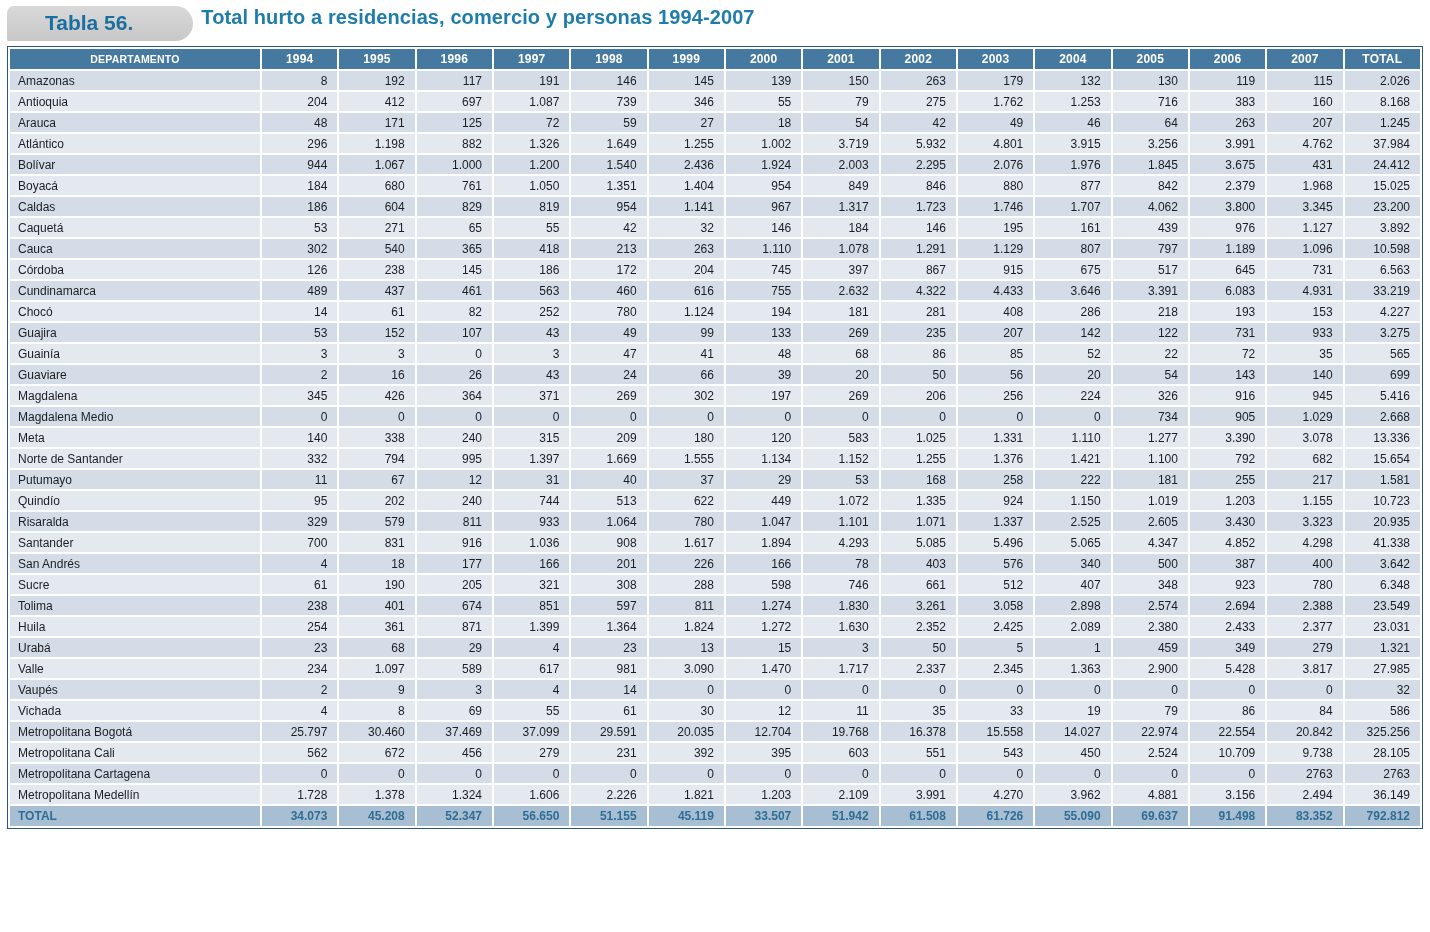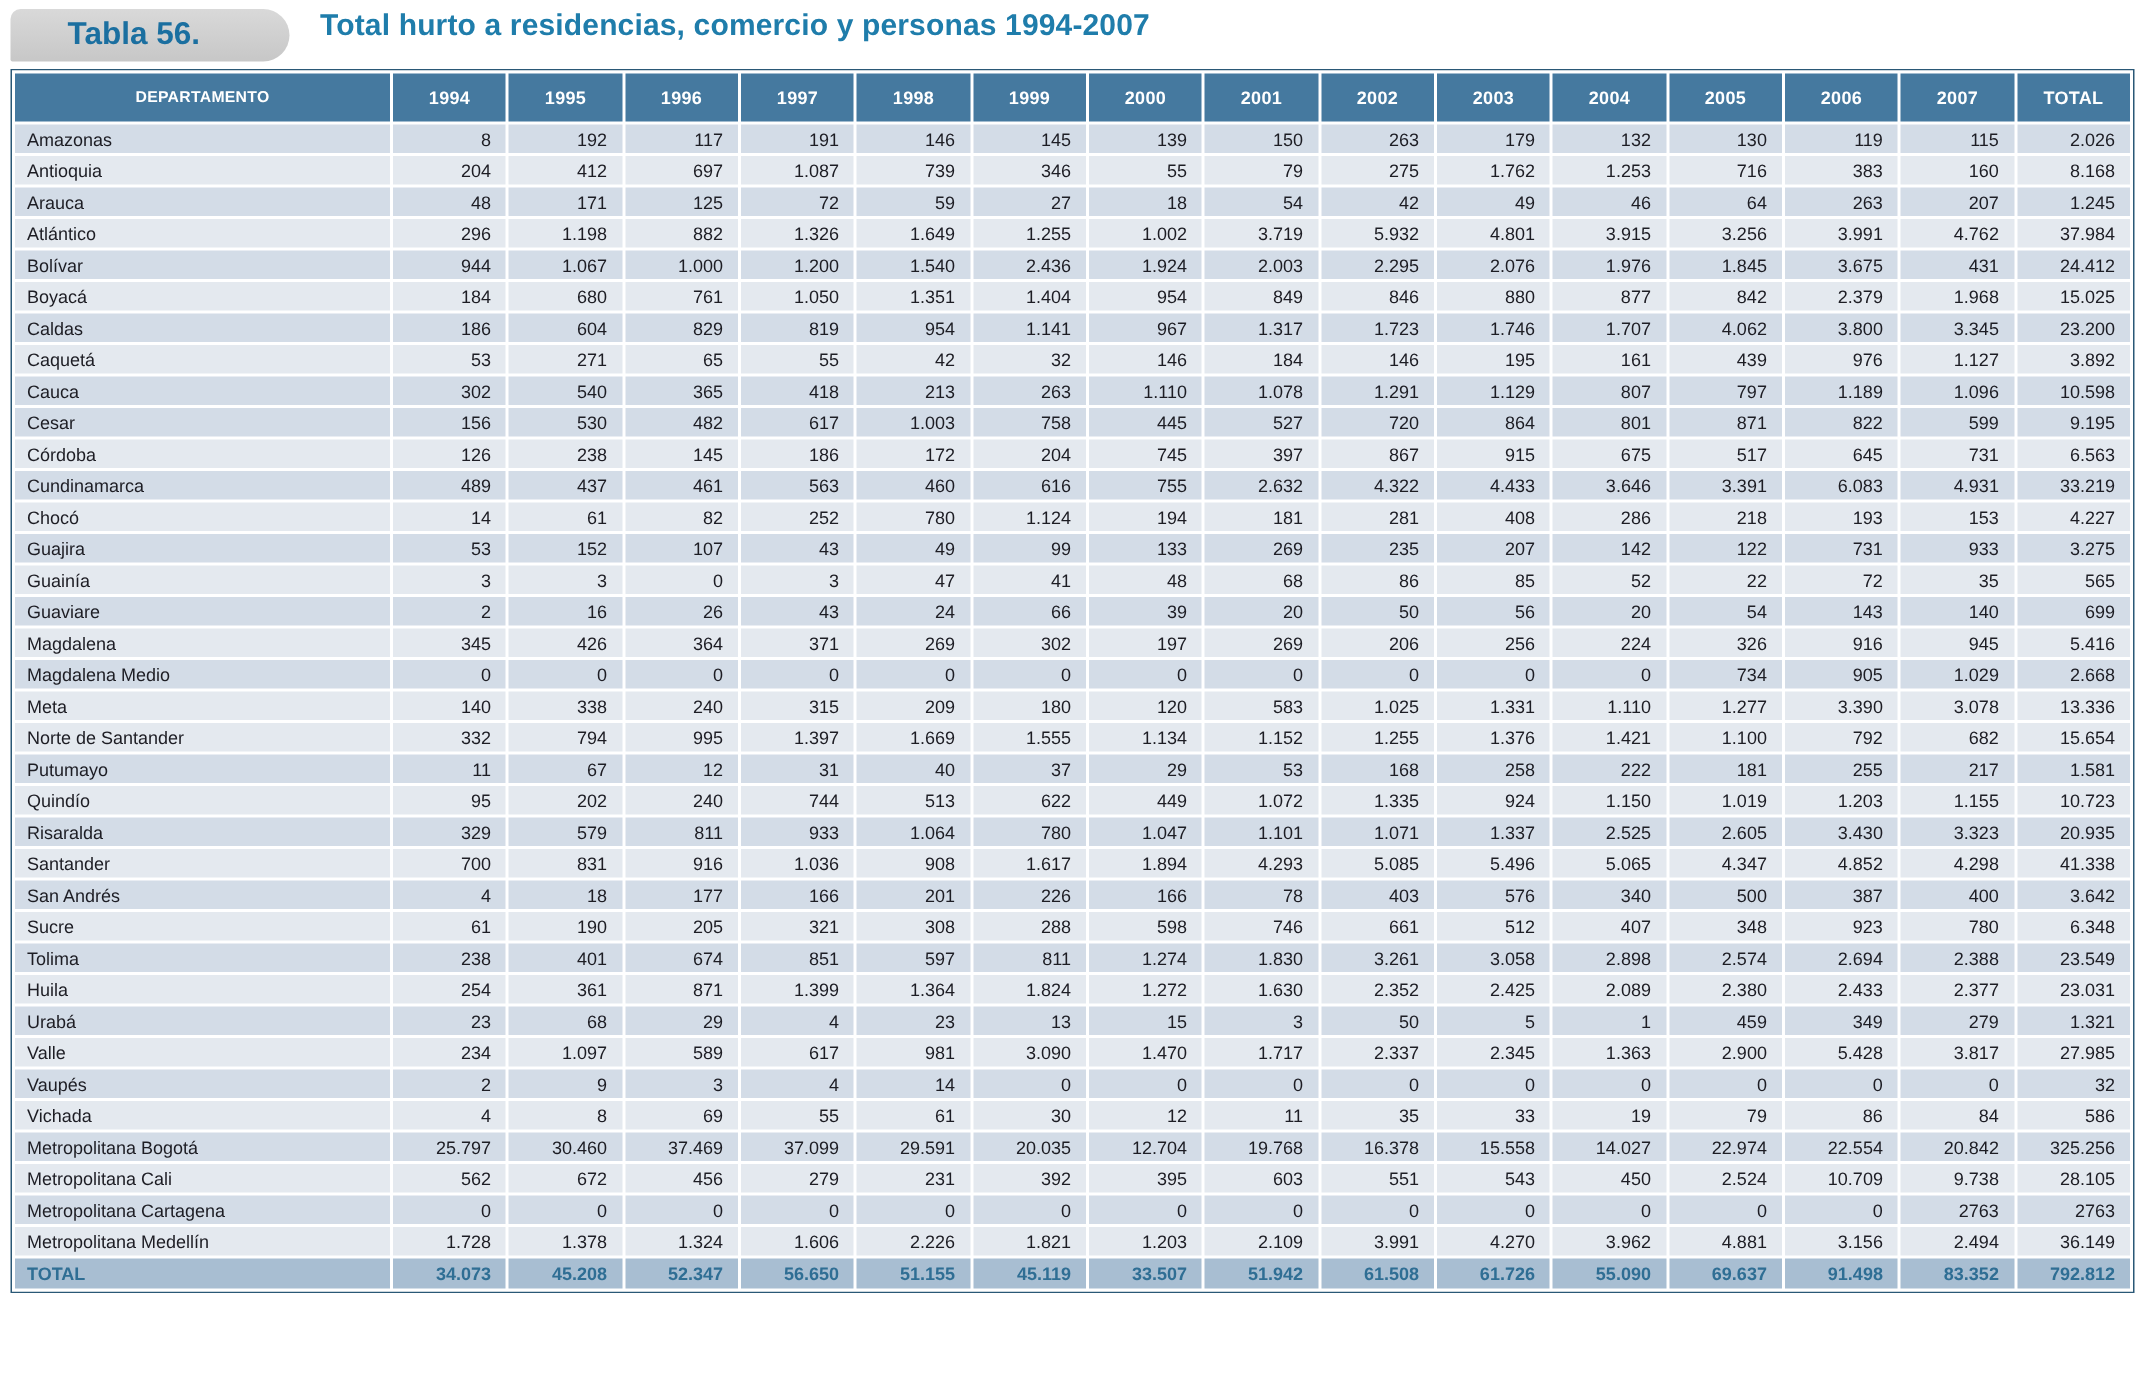--- a/index.html
+++ b/index.html
@@ -34,7 +34,7 @@
     color: #1f7dab;
     font-size: 20px;
     font-weight: bold;
-    margin-left: 20px;
+    margin-left: 8px;
     letter-spacing: 0.1px;
   }
 

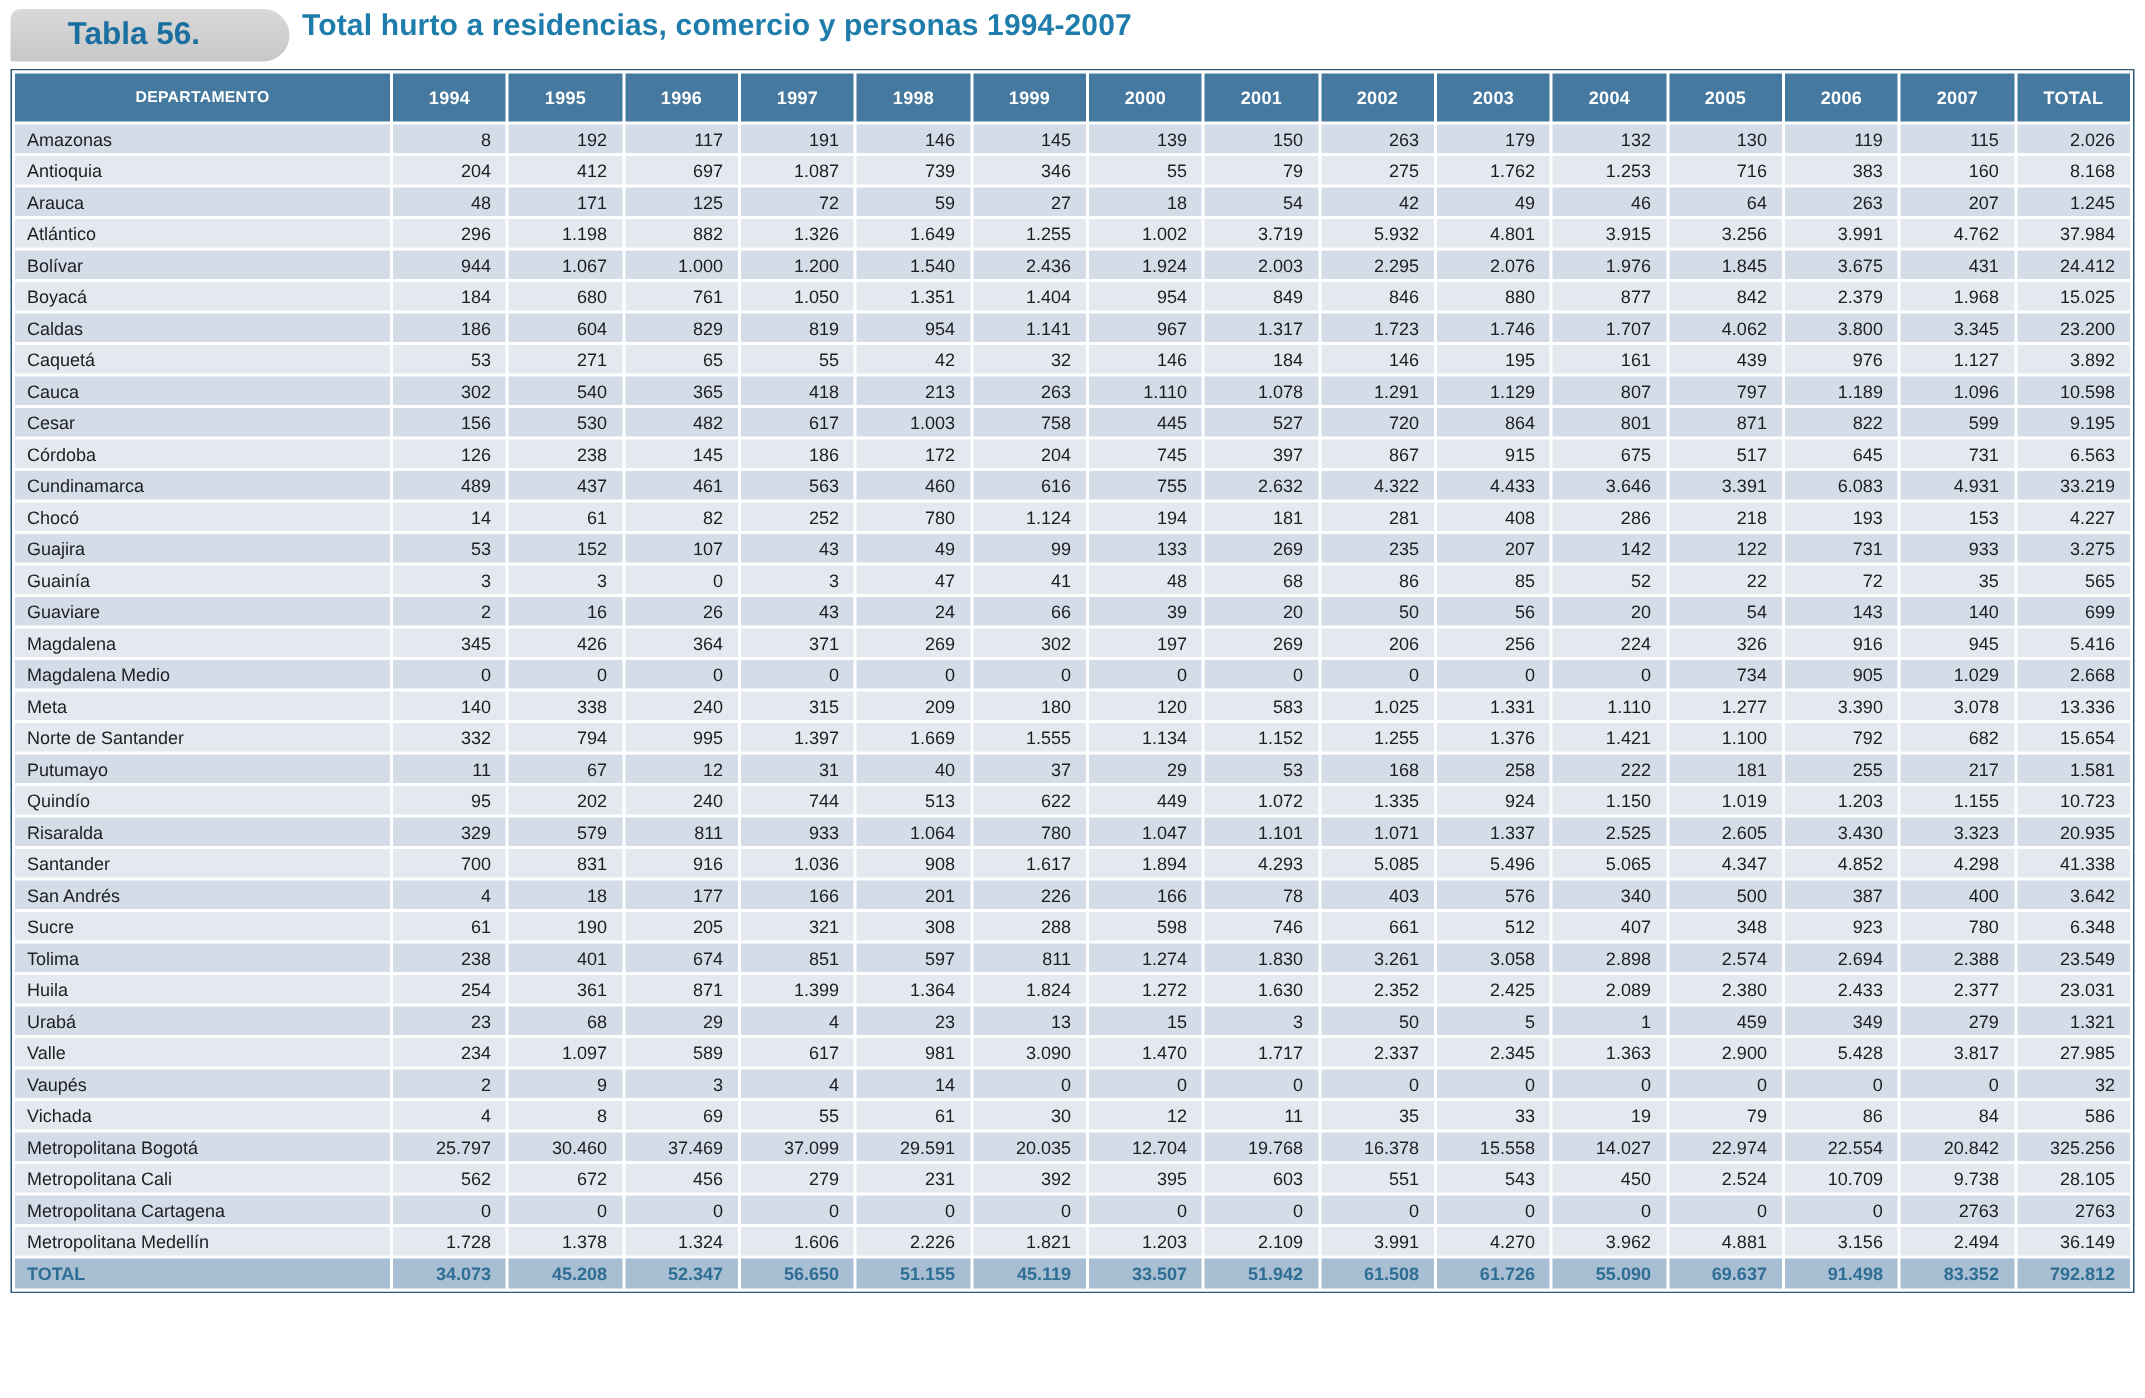--- a/index.html
+++ b/index.html
@@ -57,7 +57,7 @@
     color: #ffffff;
     font-size: 12px;
     font-weight: bold;
-    height: 32px;
+    height: 20px;
     text-align: center;
     letter-spacing: 0.2px;
     padding: 2px 4px;

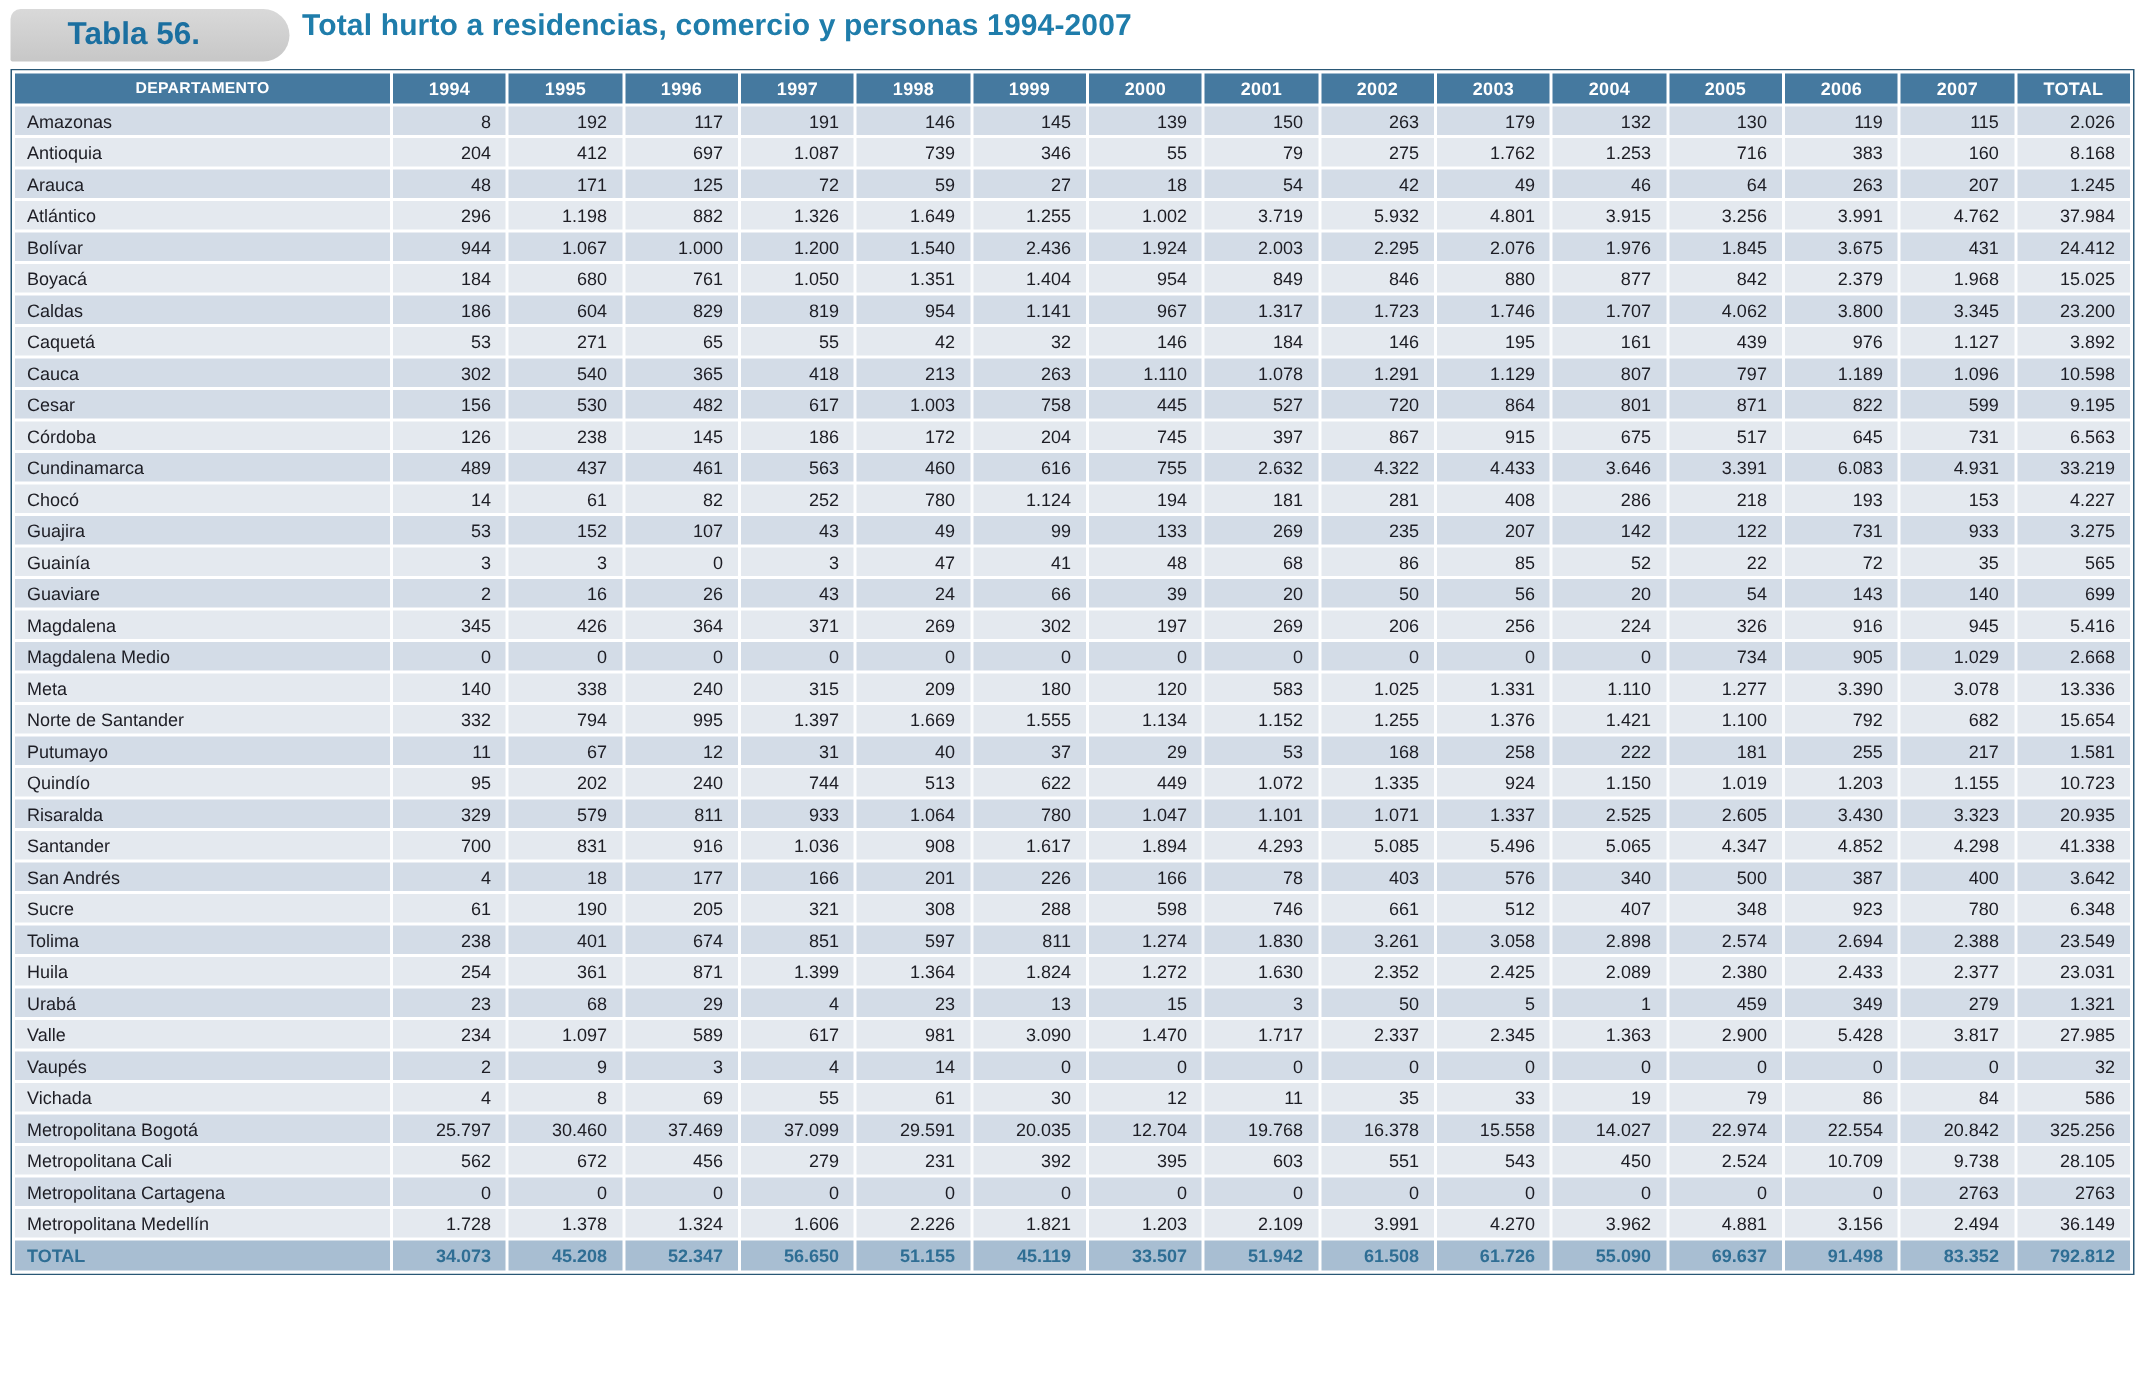--- a/index.html
+++ b/index.html
@@ -300,24 +300,6 @@
             <td class="value-cell">1.096</td>
             <td class="value-cell">10.598</td>
           </tr>
-          <tr class="row-odd">
-            <td class="department-cell">Cesar</td>
-            <td class="value-cell">156</td>
-            <td class="value-cell">530</td>
-            <td class="value-cell">482</td>
-            <td class="value-cell">617</td>
-            <td class="value-cell">1.003</td>
-            <td class="value-cell">758</td>
-            <td class="value-cell">445</td>
-            <td class="value-cell">527</td>
-            <td class="value-cell">720</td>
-            <td class="value-cell">864</td>
-            <td class="value-cell">801</td>
-            <td class="value-cell">871</td>
-            <td class="value-cell">822</td>
-            <td class="value-cell">599</td>
-            <td class="value-cell">9.195</td>
-          </tr>
           <tr class="row-even">
             <td class="department-cell">Córdoba</td>
             <td class="value-cell">126</td>

